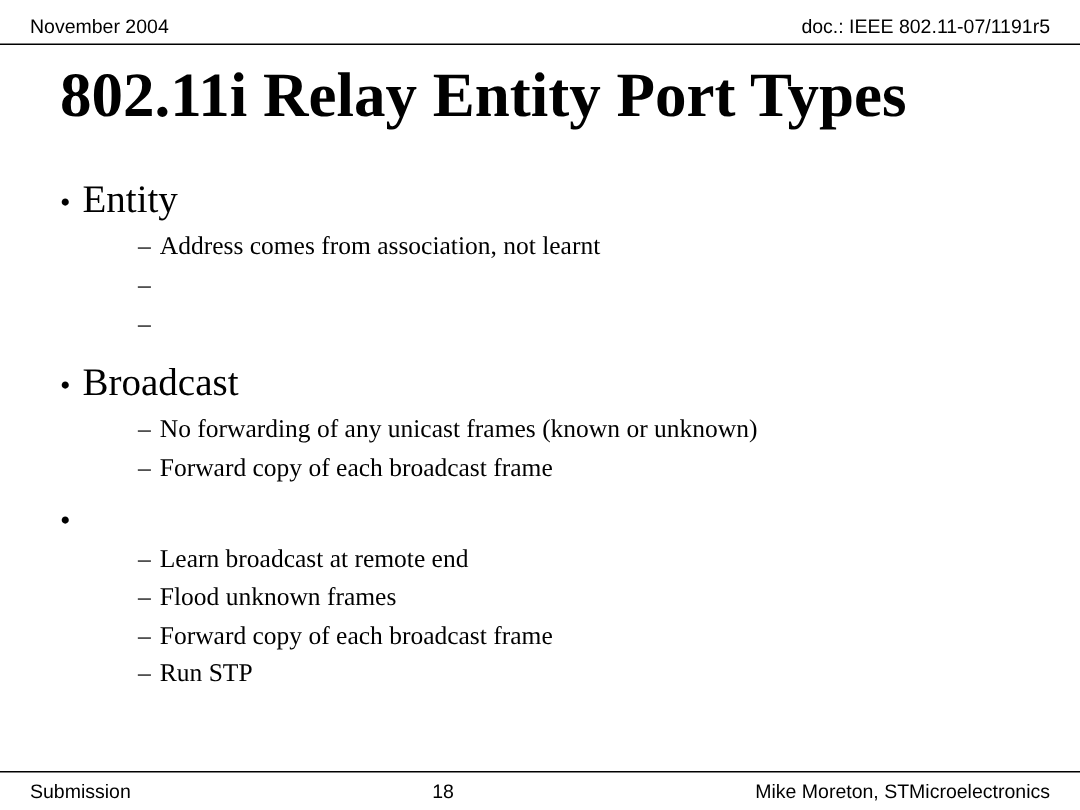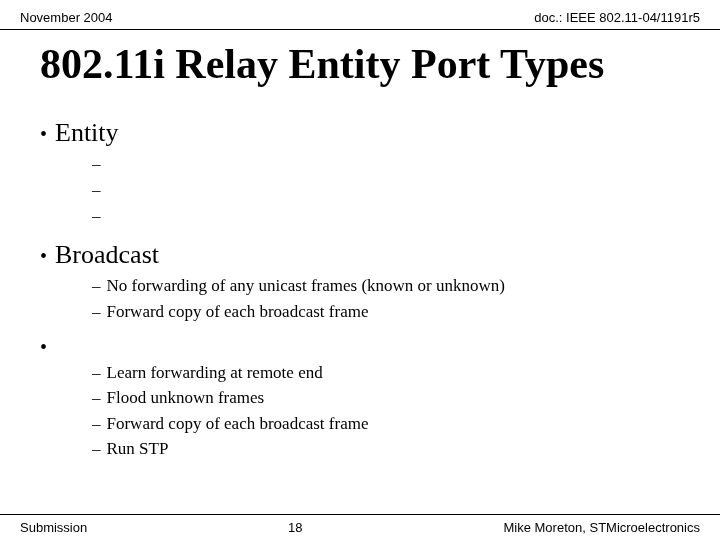--- a/index.html
+++ b/index.html
@@ -110,7 +110,7 @@
 
   <div class="header">
     <span>November 2004</span>
-    <span>doc.: IEEE 802.11-04/1191r5</span>
+    <span>doc.: IEEE 802.11-07/1191r5</span>
   </div>
 
   <div class="content-area">

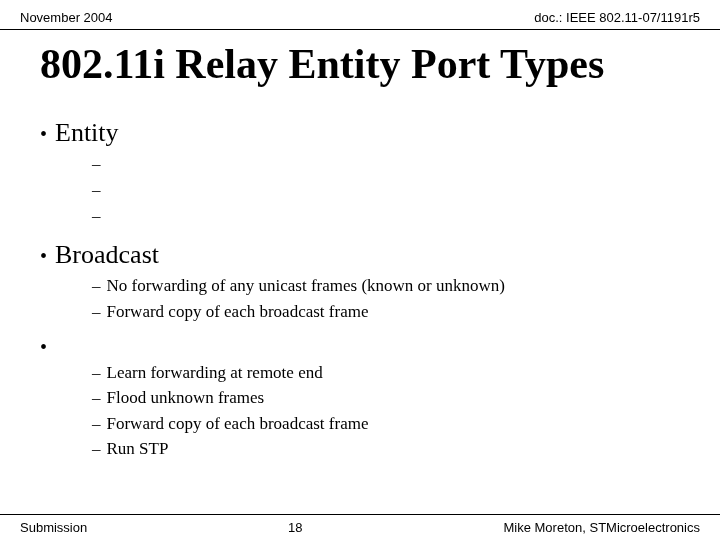--- a/index.html
+++ b/index.html
@@ -126,6 +126,7 @@
           <div class="sub-bullets">
             <div class="sub-bullet">
               <span class="sub-dash">–</span>
+              <span>Address comes from association, not learnt</span>
             </div>
             <div class="sub-bullet">
               <span class="sub-dash">–</span>

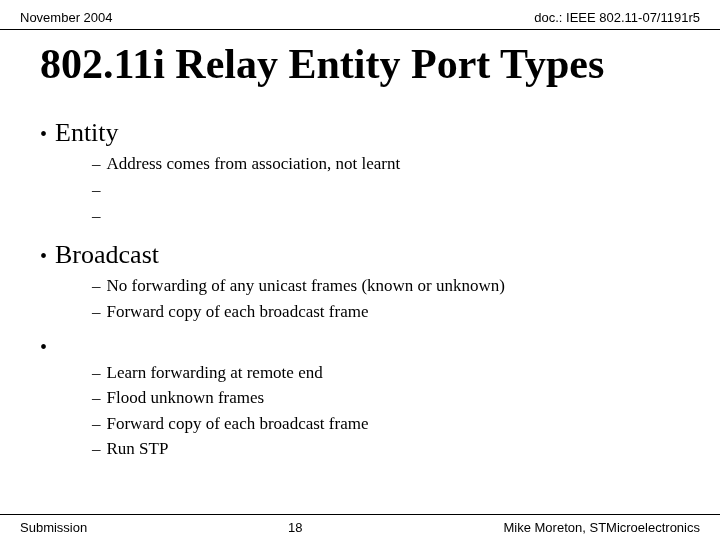--- a/index.html
+++ b/index.html
@@ -159,7 +159,7 @@
           <div class="sub-bullets">
             <div class="sub-bullet">
               <span class="sub-dash">–</span>
-              <span>Learn forwarding at remote end</span>
+              <span>Learn broadcast at remote end</span>
             </div>
             <div class="sub-bullet">
               <span class="sub-dash">–</span>

